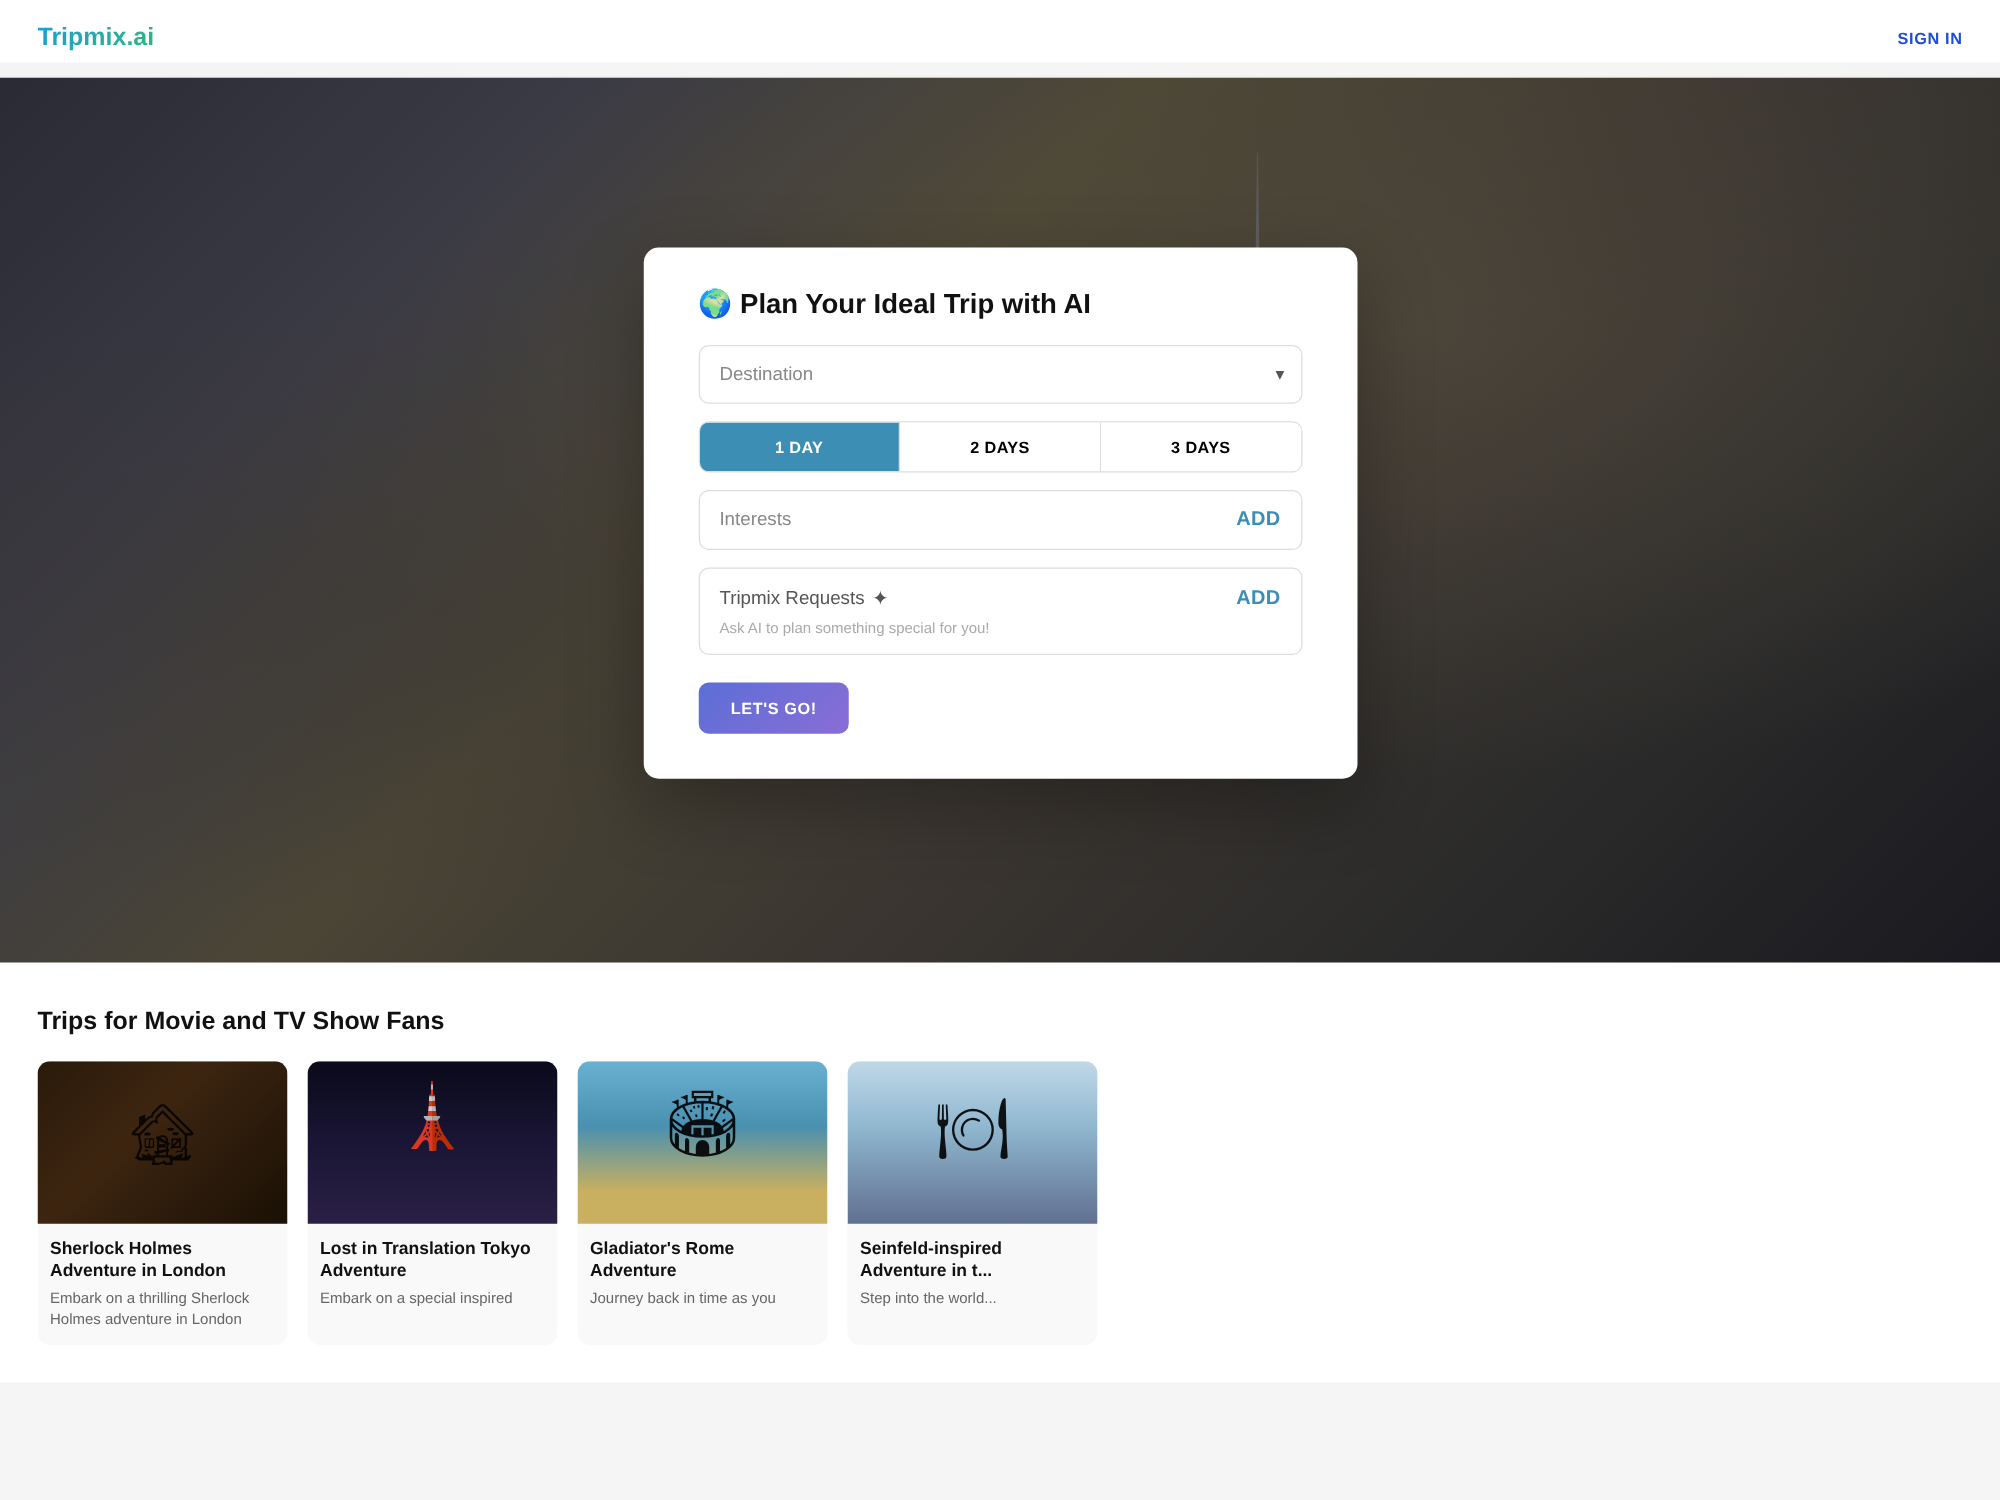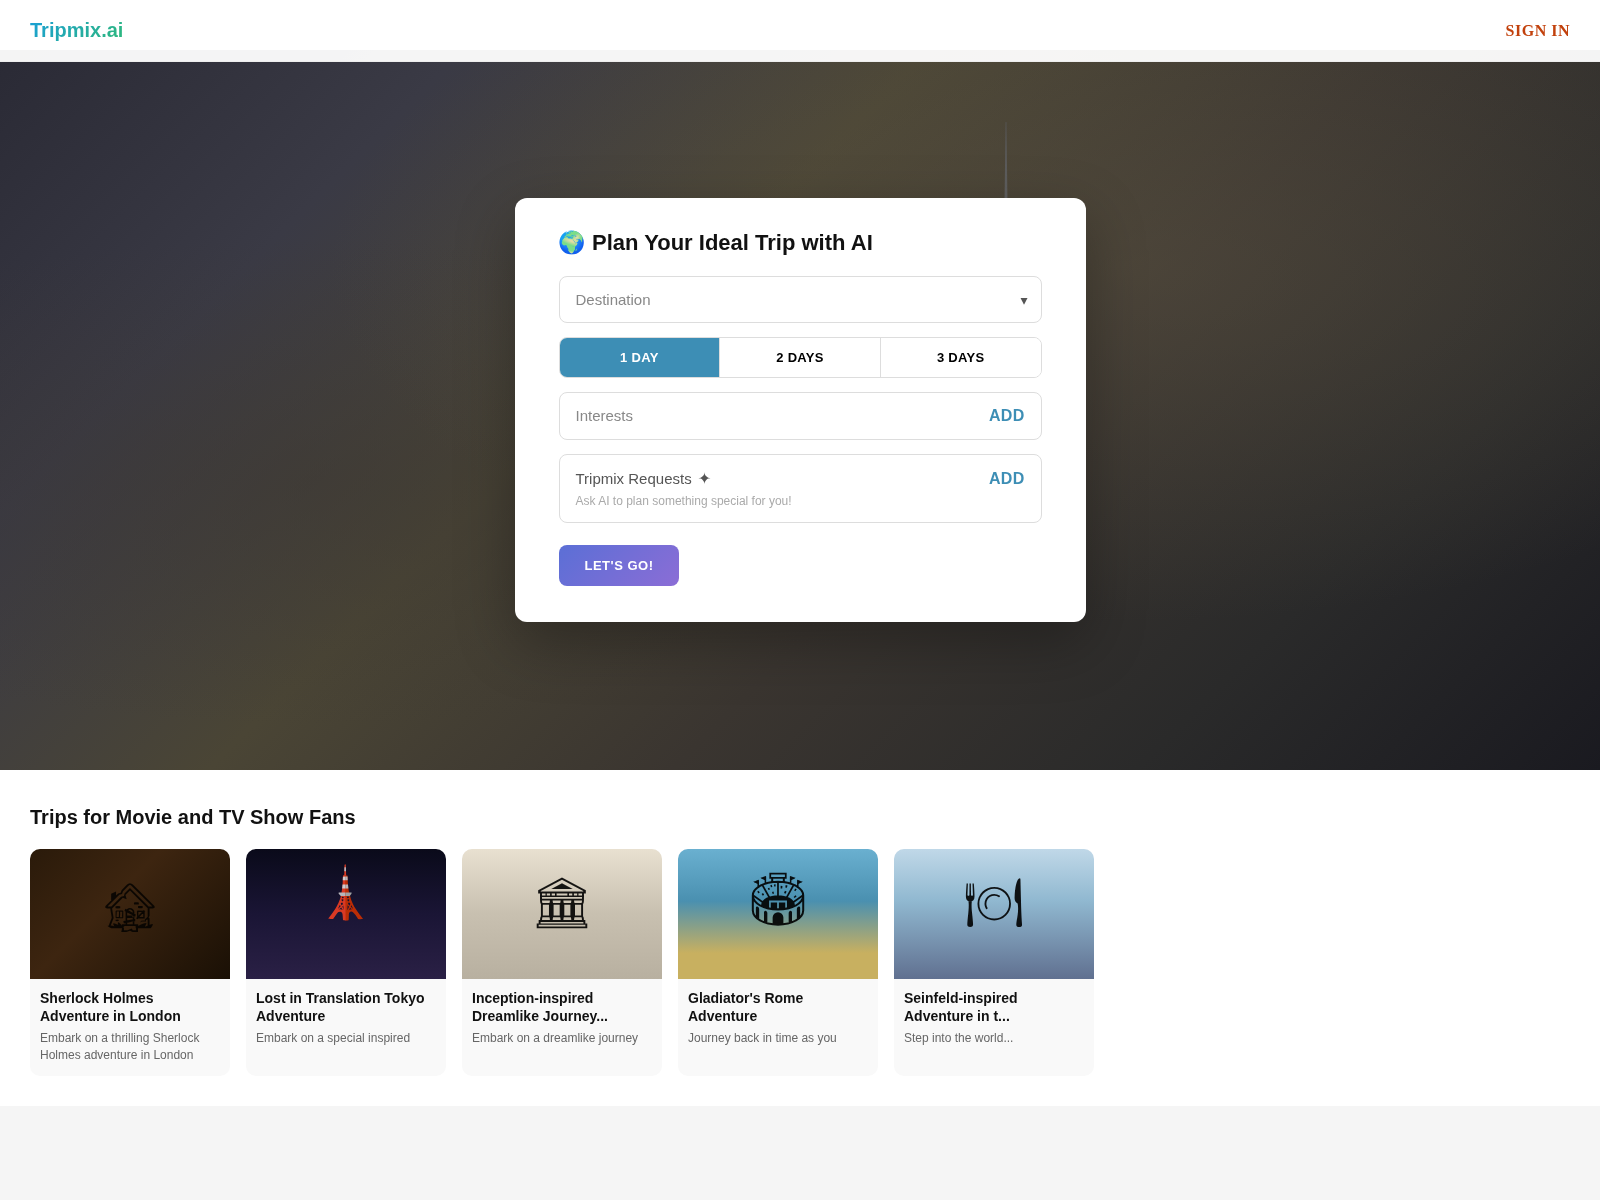--- a/index.html
+++ b/index.html
@@ -20,9 +20,8 @@
       -webkit-background-clip: text; -webkit-text-fill-color: transparent;
     }
     .sign-in {
-      font-size: 16px; font-weight: 600; color: #c2410c; letter-spacing: 0.5px;
-      cursor: pointer;
-      font-family: Liberation Serif, serif;
+      font-size: 13px; font-weight: 600; color: #1d4ed8; letter-spacing: 0.5px;
+      cursor: pointer;
     }
 
     

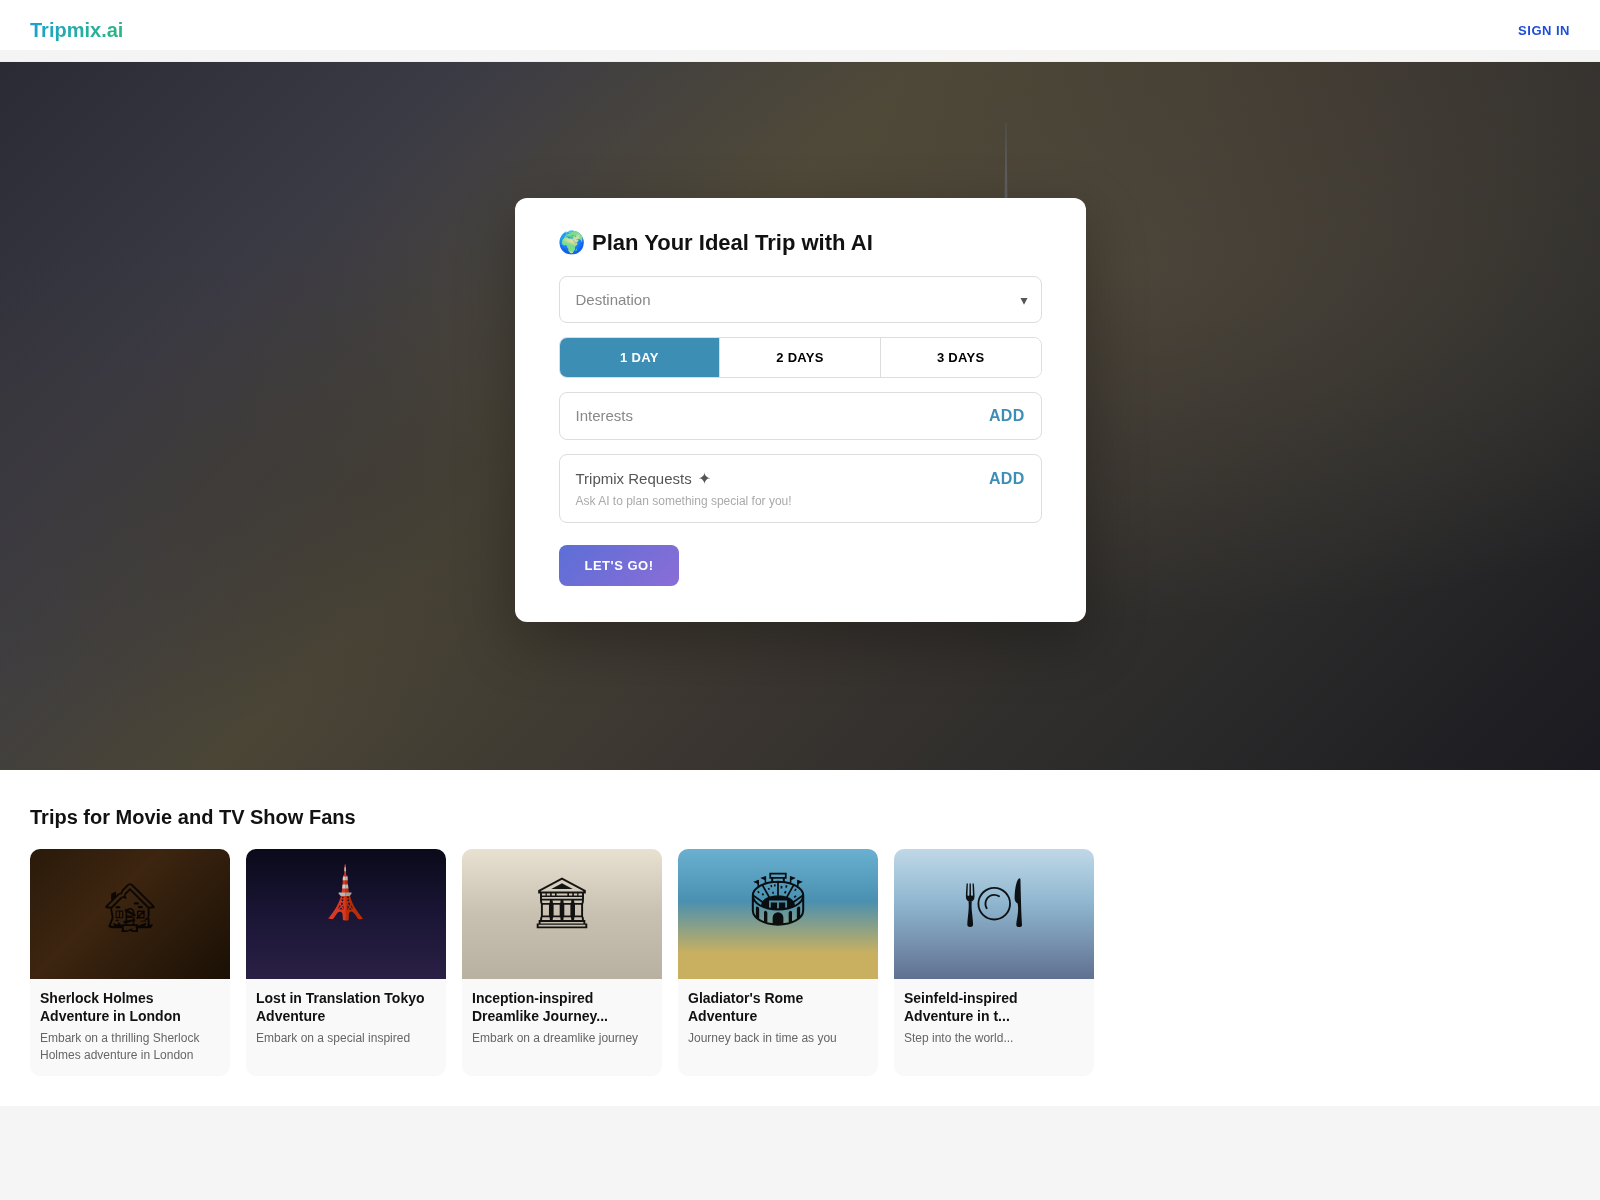--- a/index.html
+++ b/index.html
@@ -323,13 +323,6 @@
     </div>
   </div>
       <div class="card">
-    <div class="card-img-inception"></div>
-    <div class="card-body">
-      <div class="card-title">Inception-inspired Dreamlike Journey...</div>
-      <div class="card-desc">Embark on a dreamlike journey</div>
-    </div>
-  </div>
-      <div class="card">
     <div class="card-img-rome"></div>
     <div class="card-body">
       <div class="card-title">Gladiator's Rome Adventure</div>

